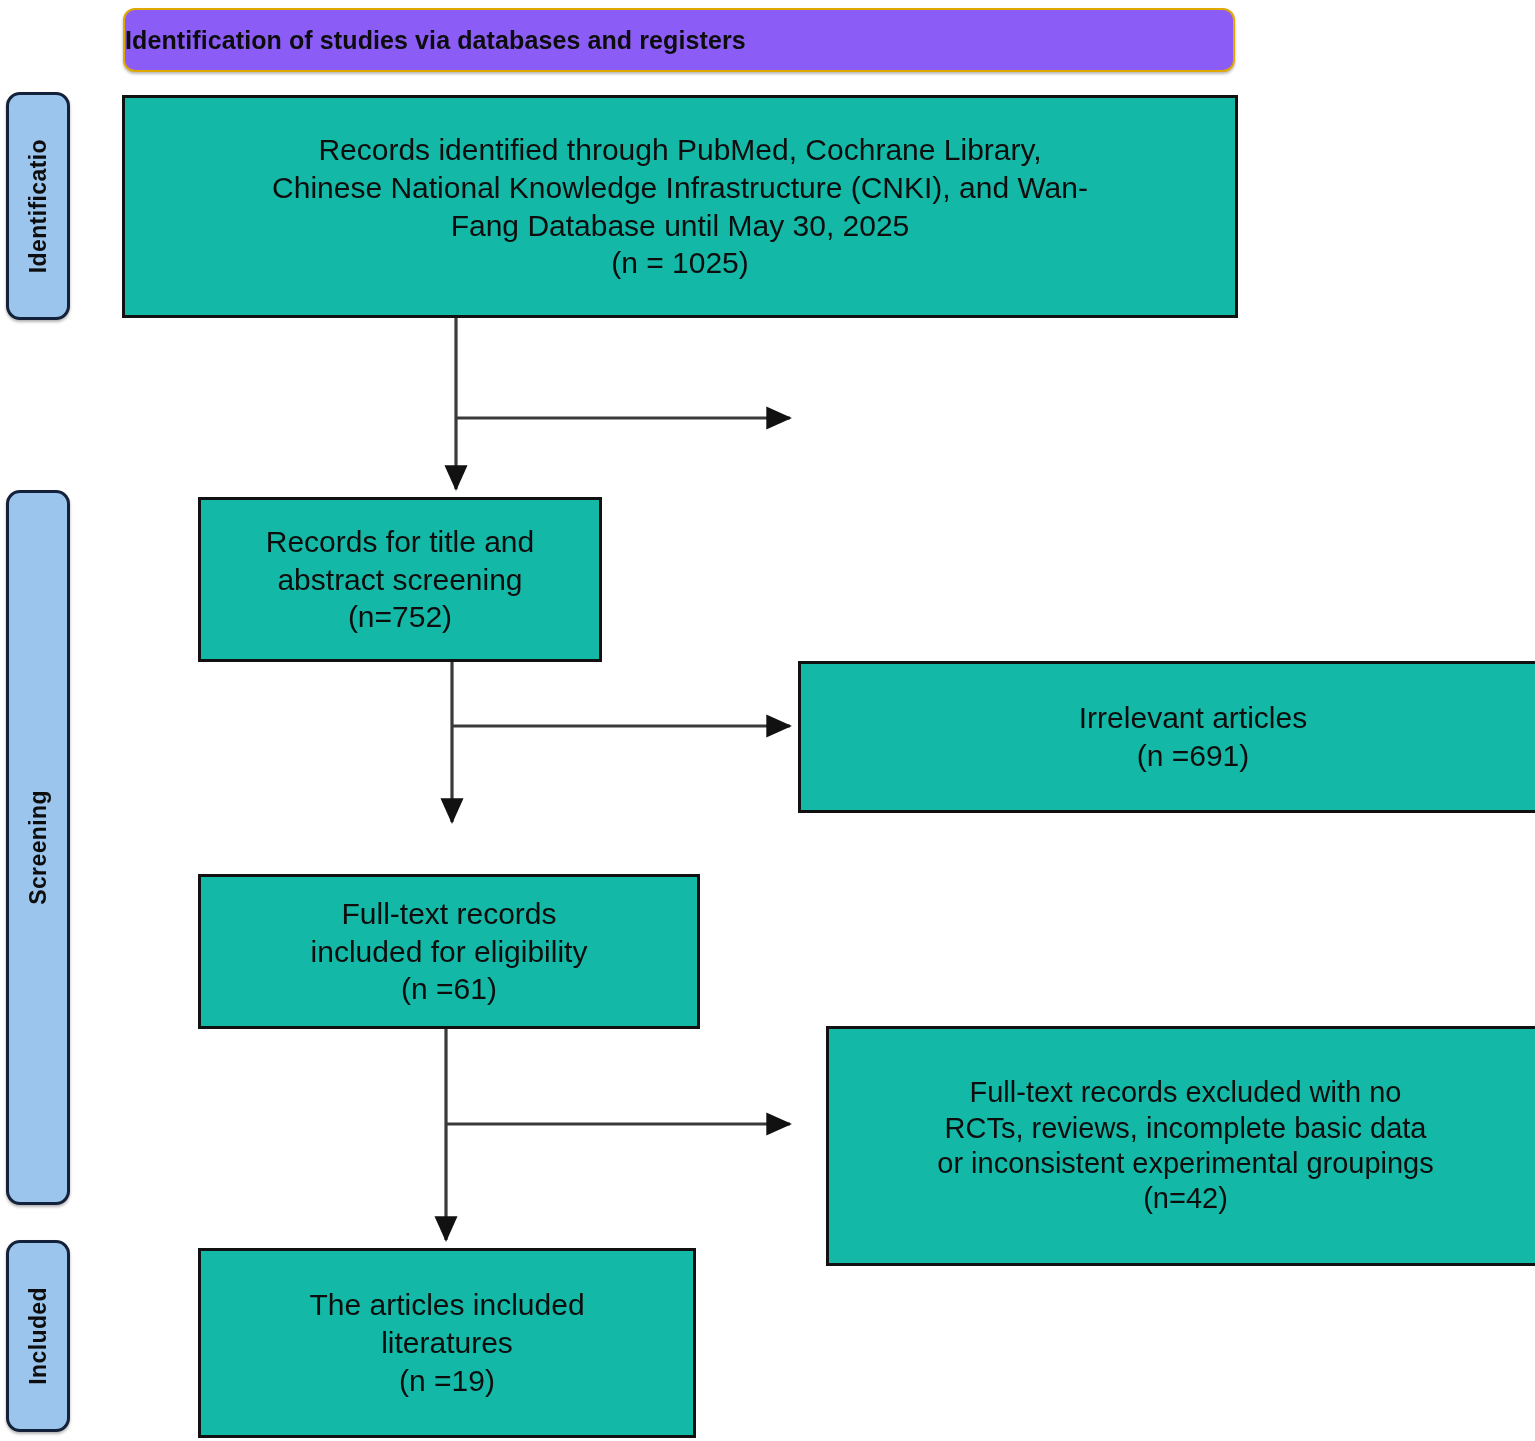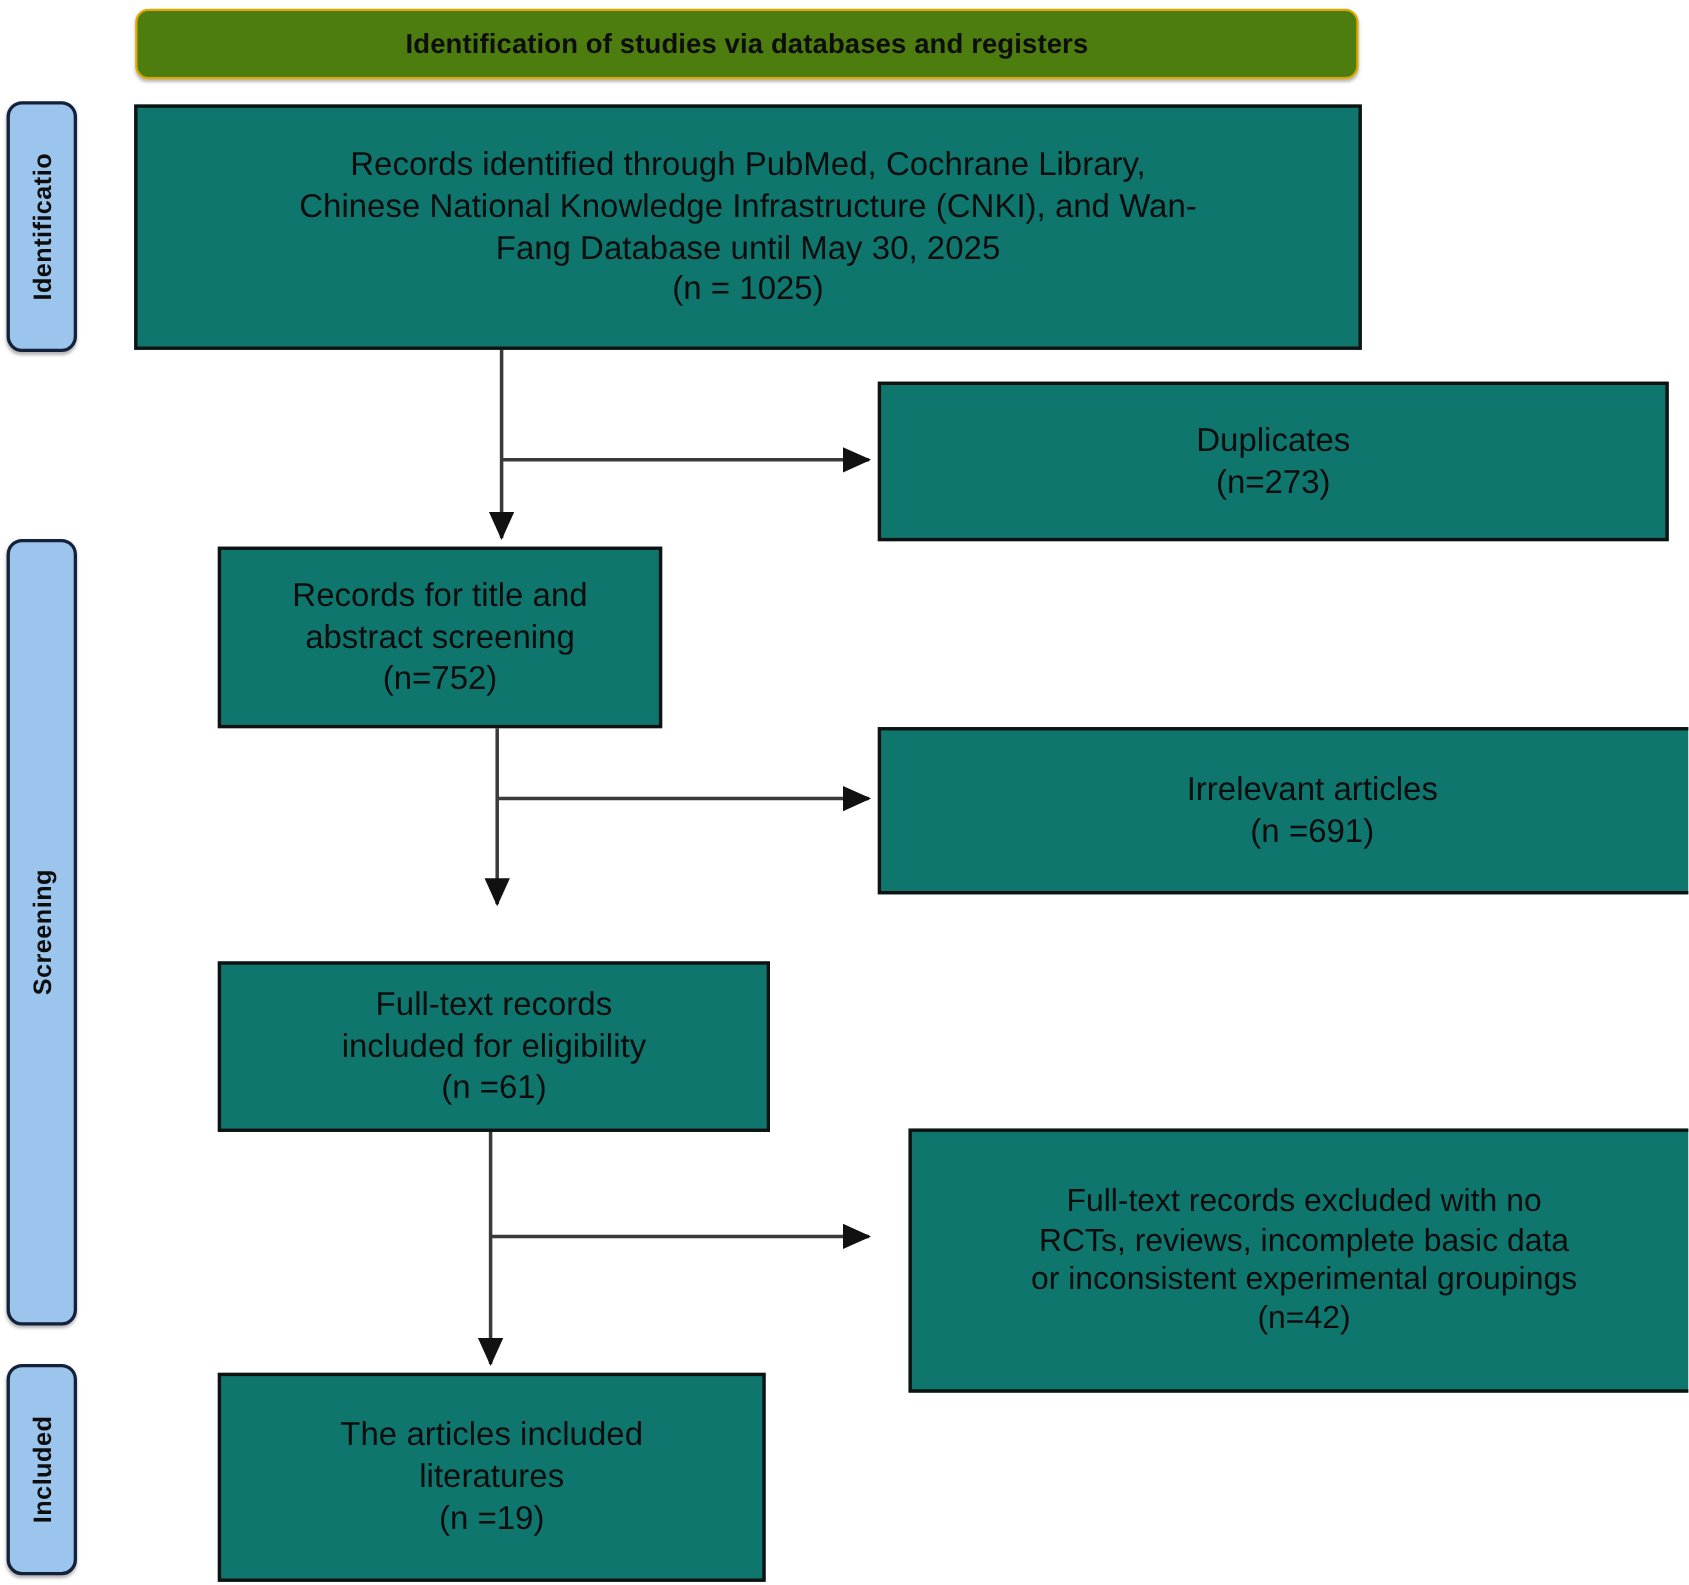--- a/index.html
+++ b/index.html
@@ -25,13 +25,13 @@
     top: 8px;
     width: 1112px;
     height: 64px;
-    background: #4d7c0f;
+    background: #8b5cf6;
     border: 2px solid #E0A800;
     border-radius: 12px;
     box-sizing: border-box;
     display: flex;
     align-items: center;
-    justify-content: center;
+    justify-content: flex-start;
     box-shadow: 0 2px 3px rgba(0,0,0,0.28);
   }
   .banner-text {

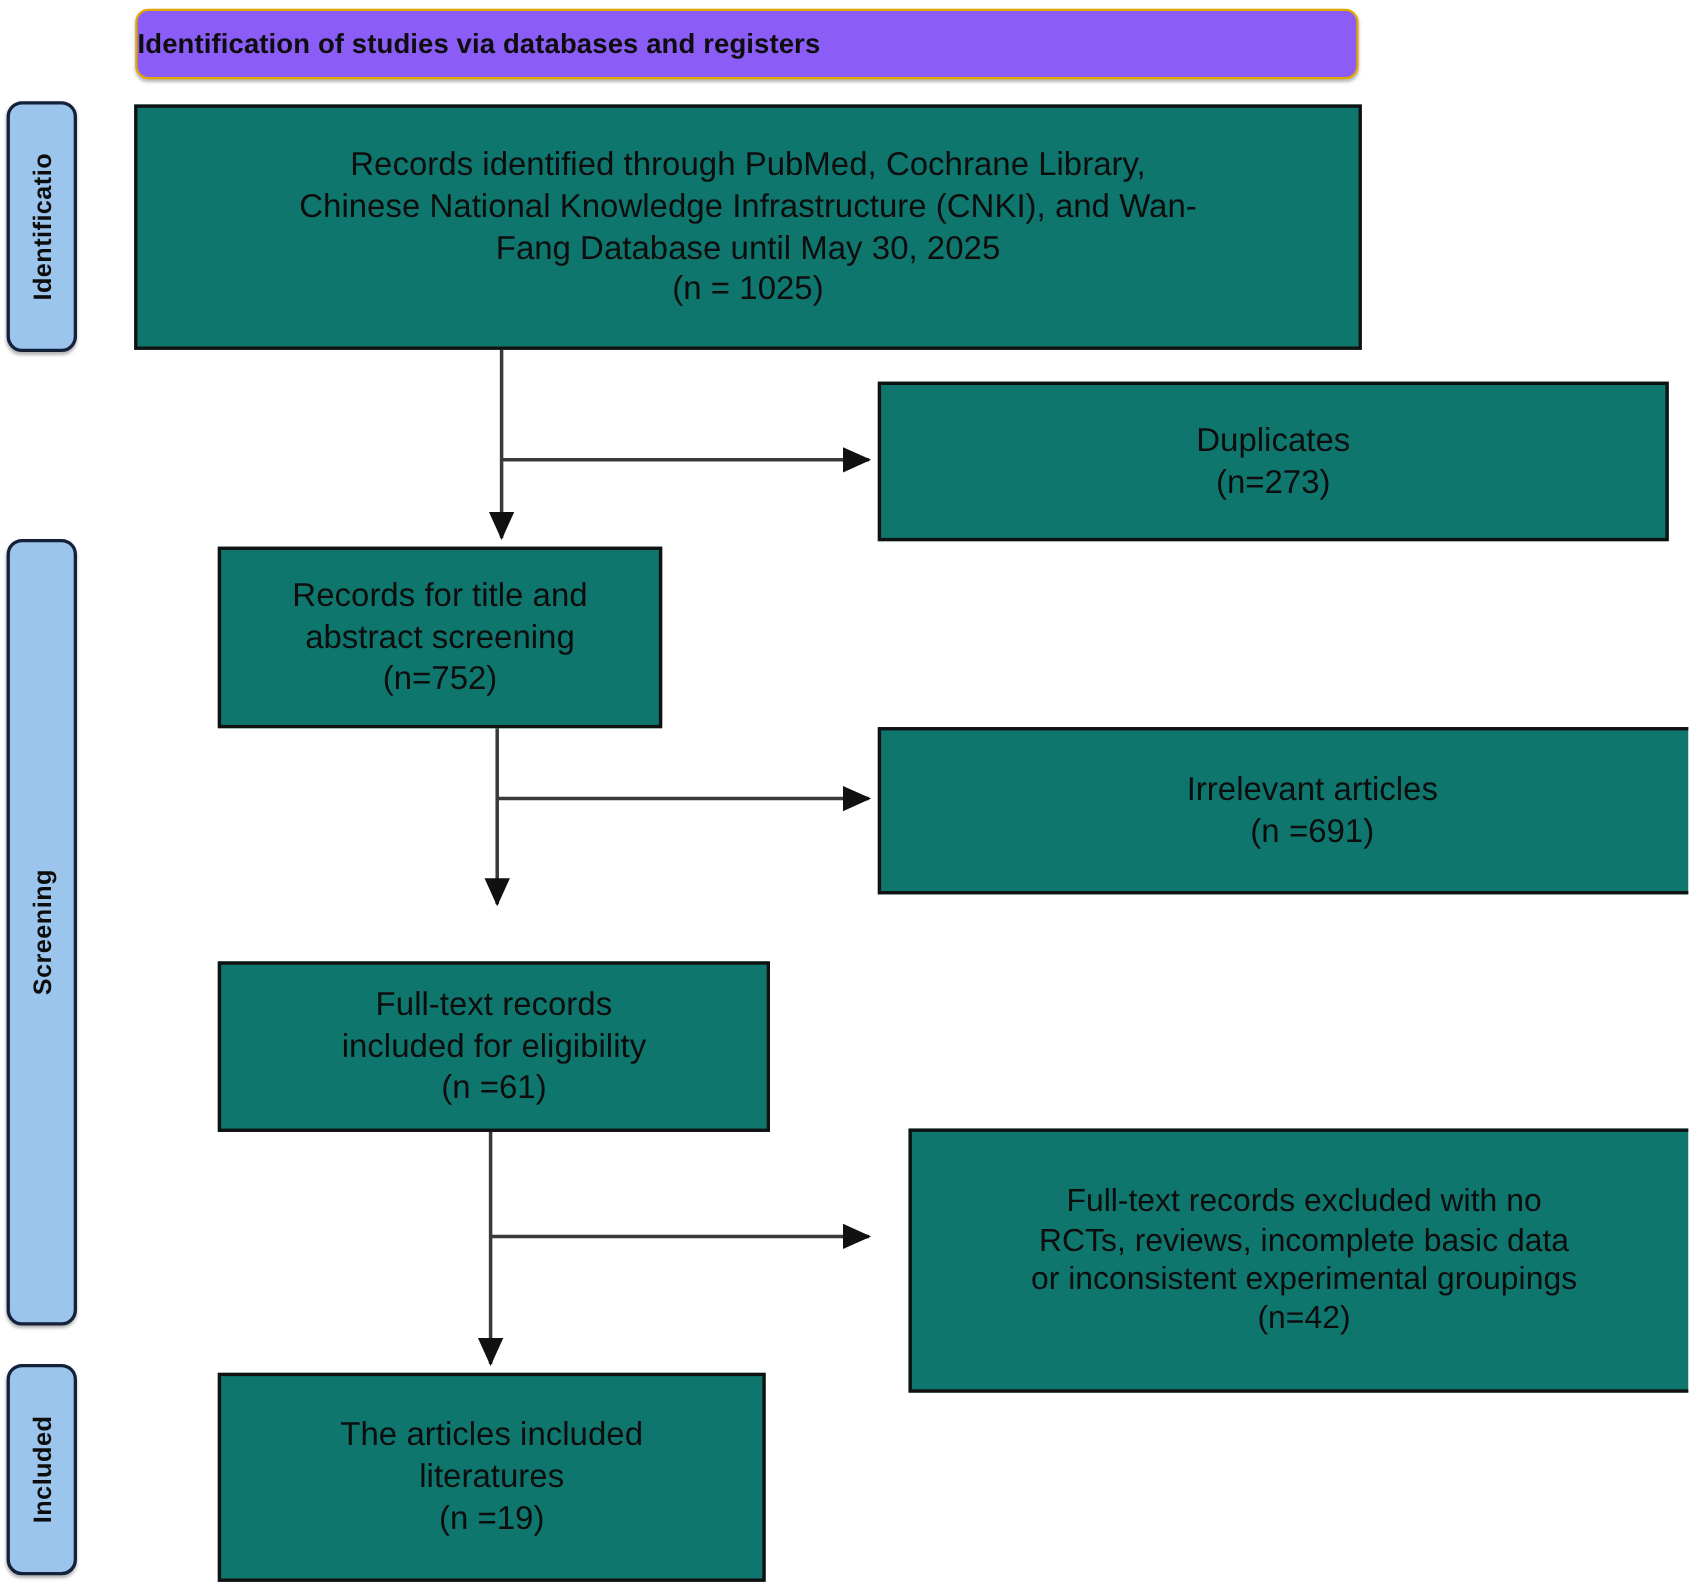--- a/index.html
+++ b/index.html
@@ -70,7 +70,7 @@
   
   .fbox {
     position: absolute;
-    background: #0f766e;
+    background: #14b8a6;
     border: 3px solid #111111;
     box-sizing: border-box;
     display: flex;

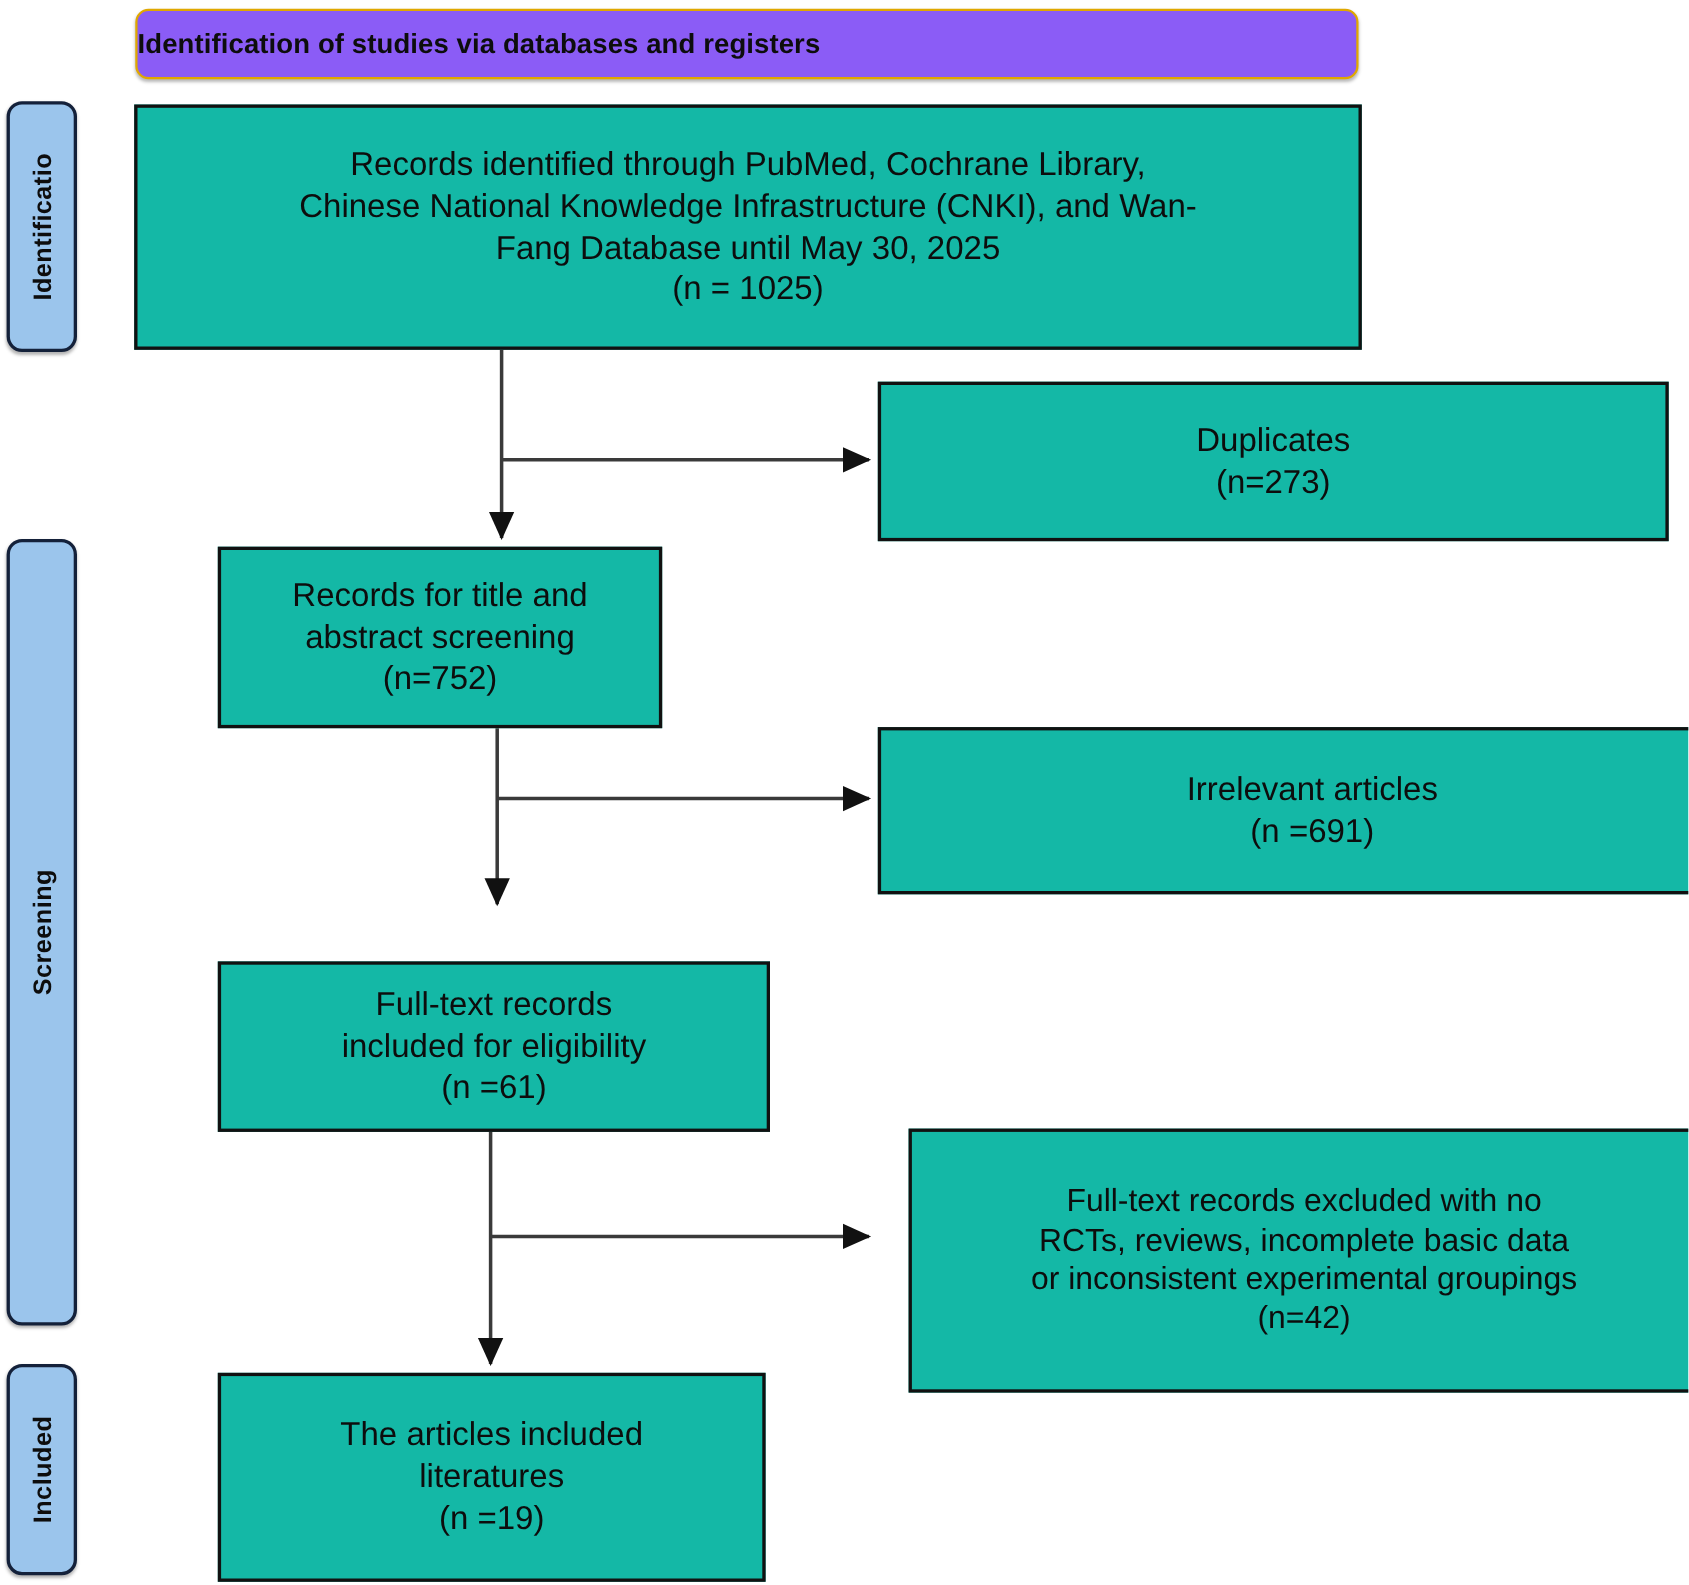--- a/index.html
+++ b/index.html
@@ -180,12 +180,6 @@
     </p>
   </div>
 
-  <div class="fbox" id="box-duplicates">
-    <p>
-      <span>Duplicates</span><br>
-      <span>(n=273)</span>
-    </p>
-  </div>
 
   <div class="fbox" id="box-irrelevant">
     <p>

